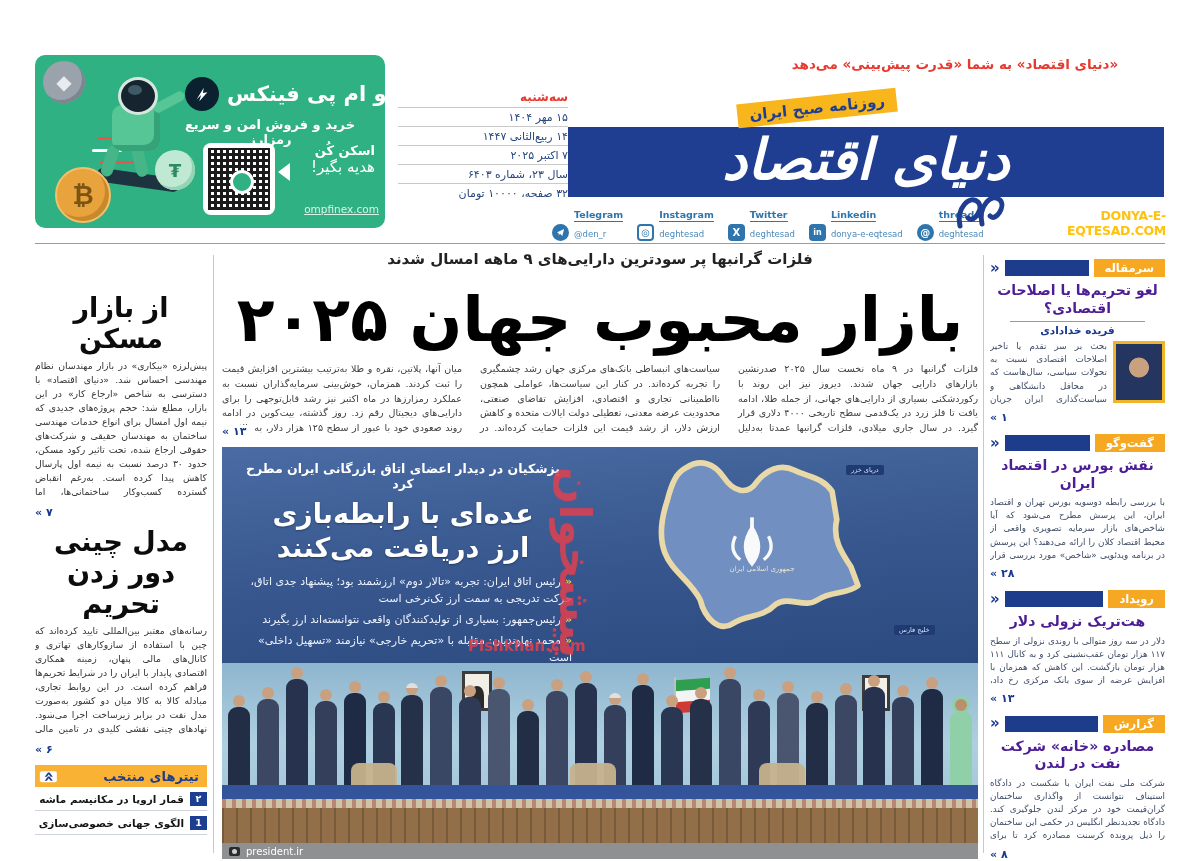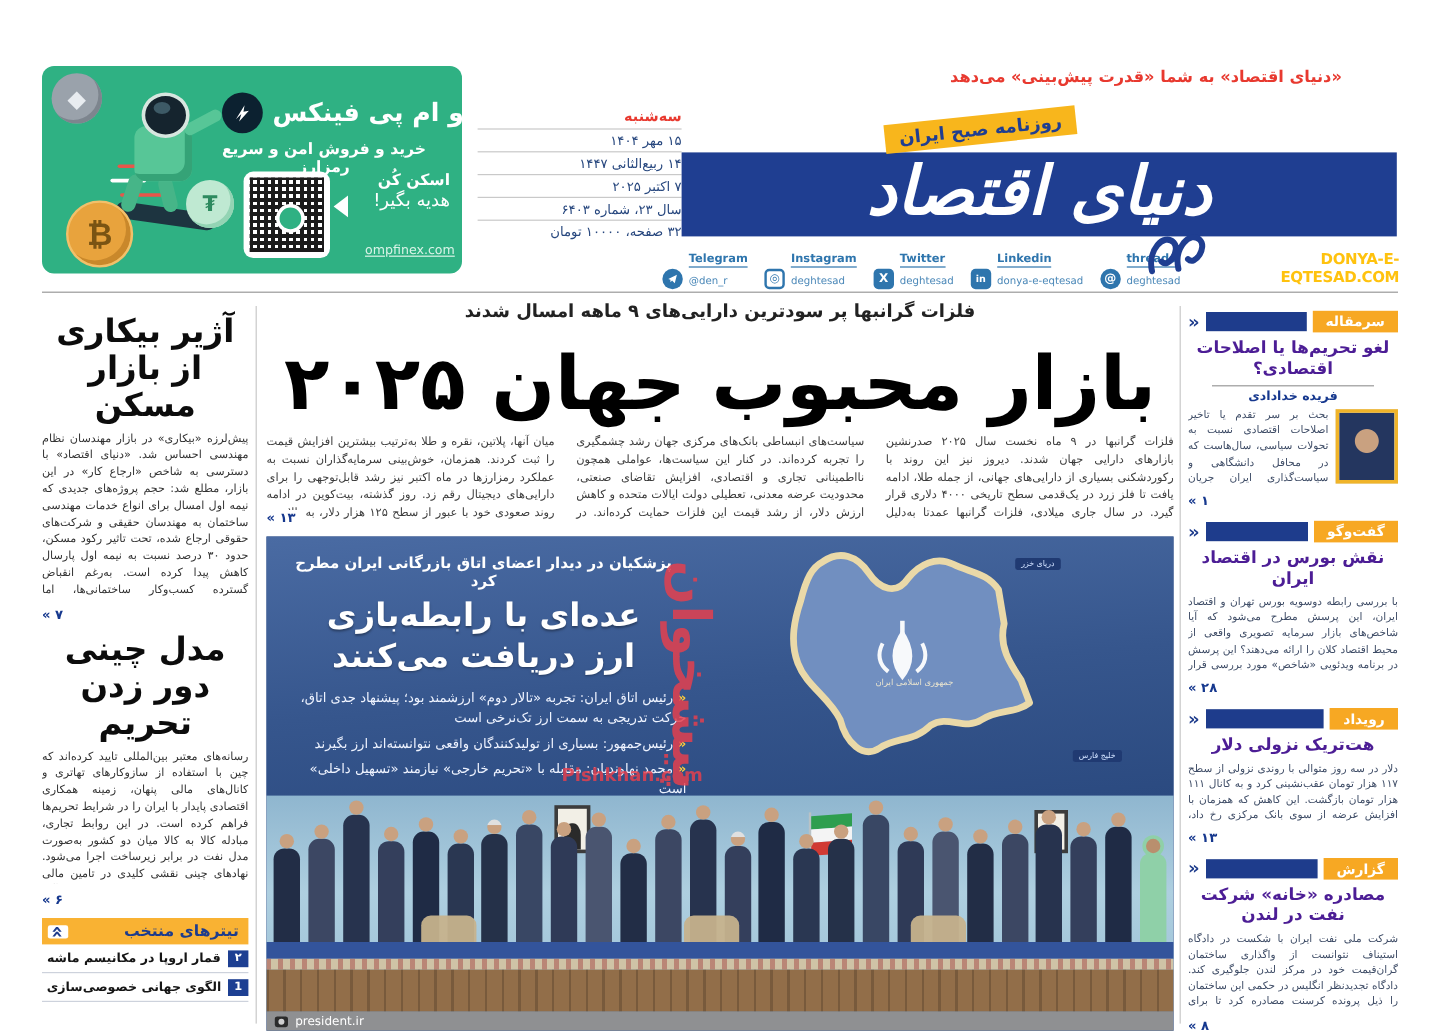--- a/index.html
+++ b/index.html
@@ -242,7 +242,7 @@
 
   <div class="colL">
     <div>
-      <div class="l-head"><span>آژیر بیکاری</span><br><span>از بازار مسکن</span></div>
+      <div class="l-head"><br><span>از بازار مسکن</span></div>
       <div class="l-body h140">پیش‌لرزه «بیکاری» در بازار مهندسان نظام مهندسی احساس شد. «دنیای اقتصاد» با دسترسی به شاخص «ارجاع کار» در این بازار، مطلع شد: حجم پروژه‌های جدیدی که نیمه اول امسال برای انواع خدمات مهندسی ساختمان به مهندسان حقیقی و شرکت‌های حقوقی ارجاع شده، تحت تاثیر رکود مسکن، حدود ۳۰ درصد نسبت به نیمه اول پارسال کاهش پیدا کرده است. به‌رغم انقباض گسترده کسب‌وکار ساختمانی‌ها، اما هزینه‌های ثابت آنها دست‌کم به اندازه تورم تولید افزایش یافته است. اکنون برخی مهندسان به فکر «تغییر شغل» و برخی از آنها در خطر «بیکاری» هستند. برآوردها همچنین از کاهش سهم ساختمان در اشتغال حکایت دارد.</div>
       <div class="refline"><span class="ref">« ۷</span></div>
     </div>

